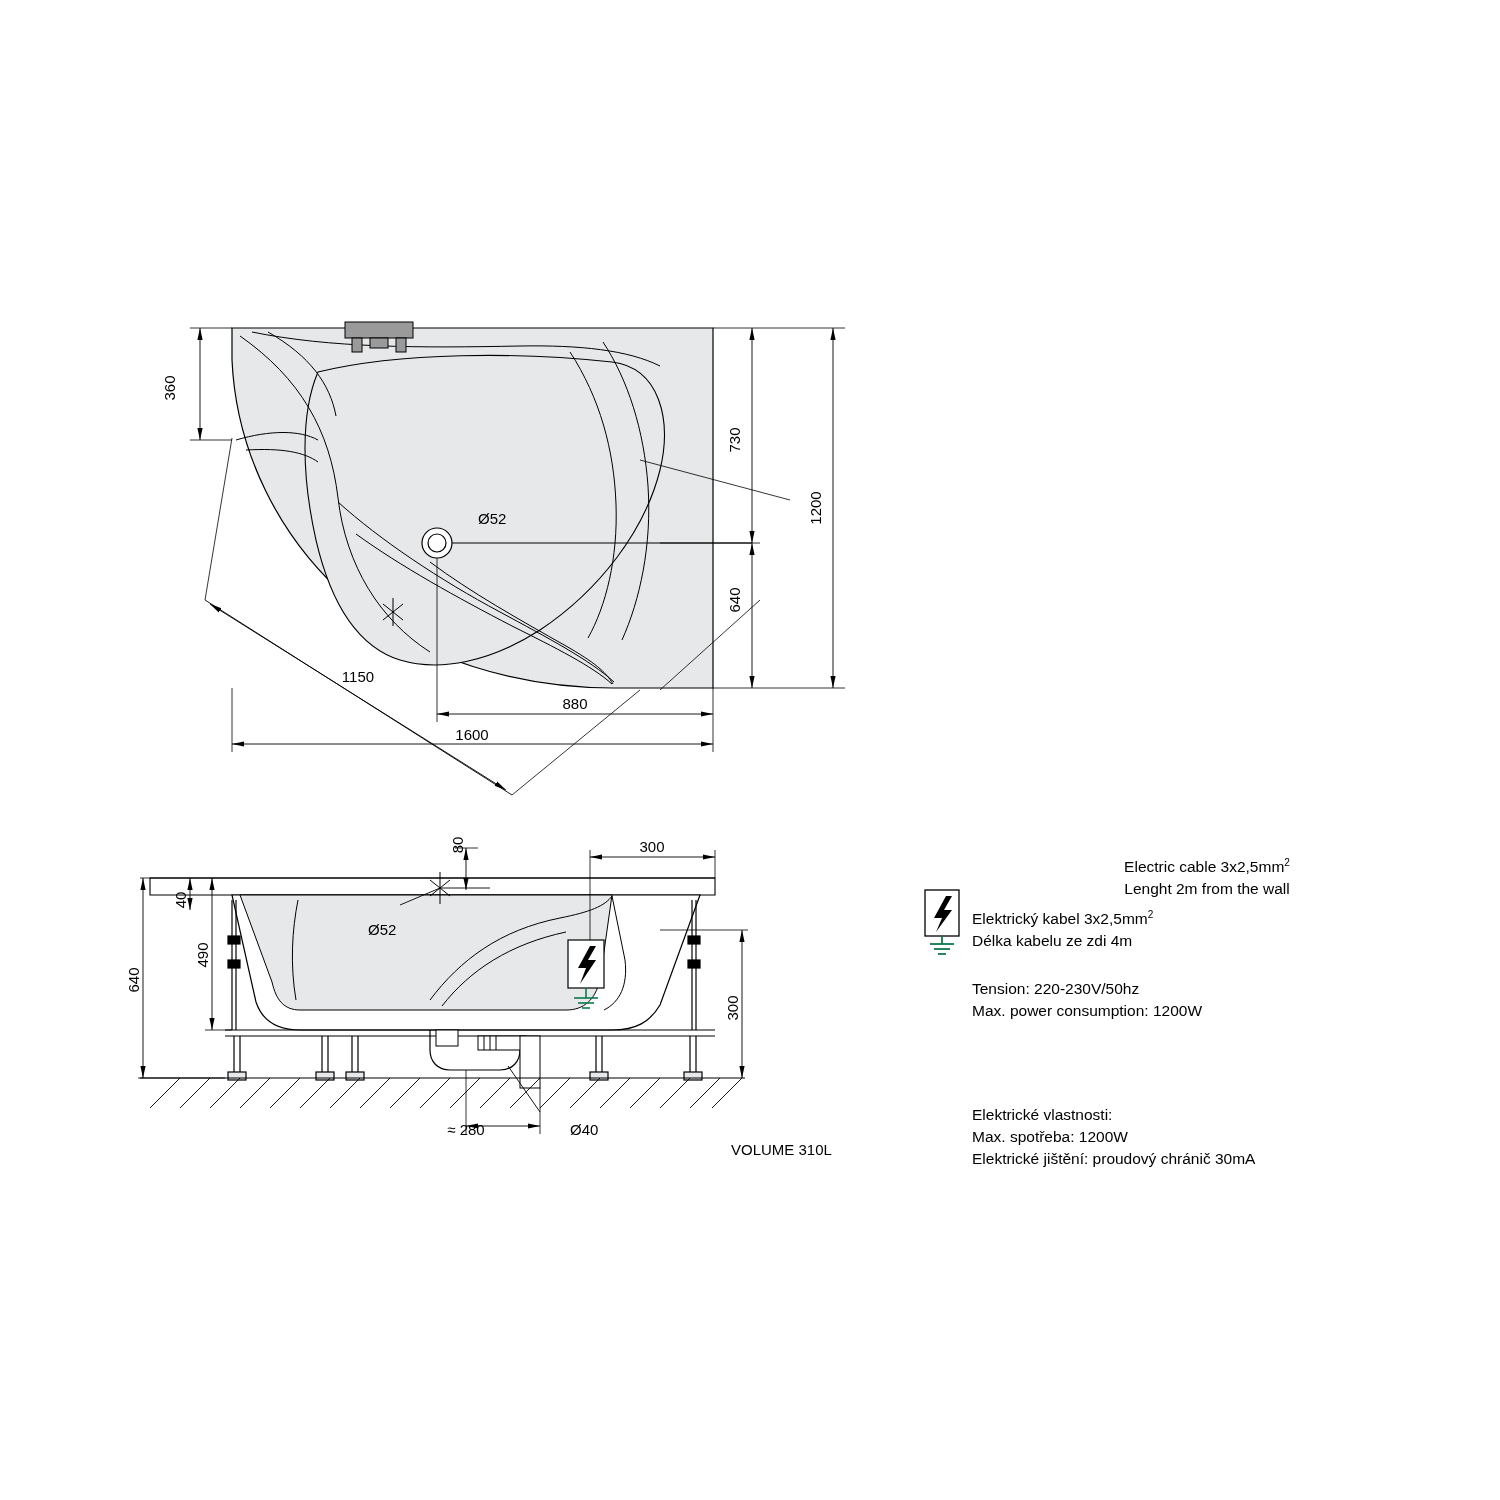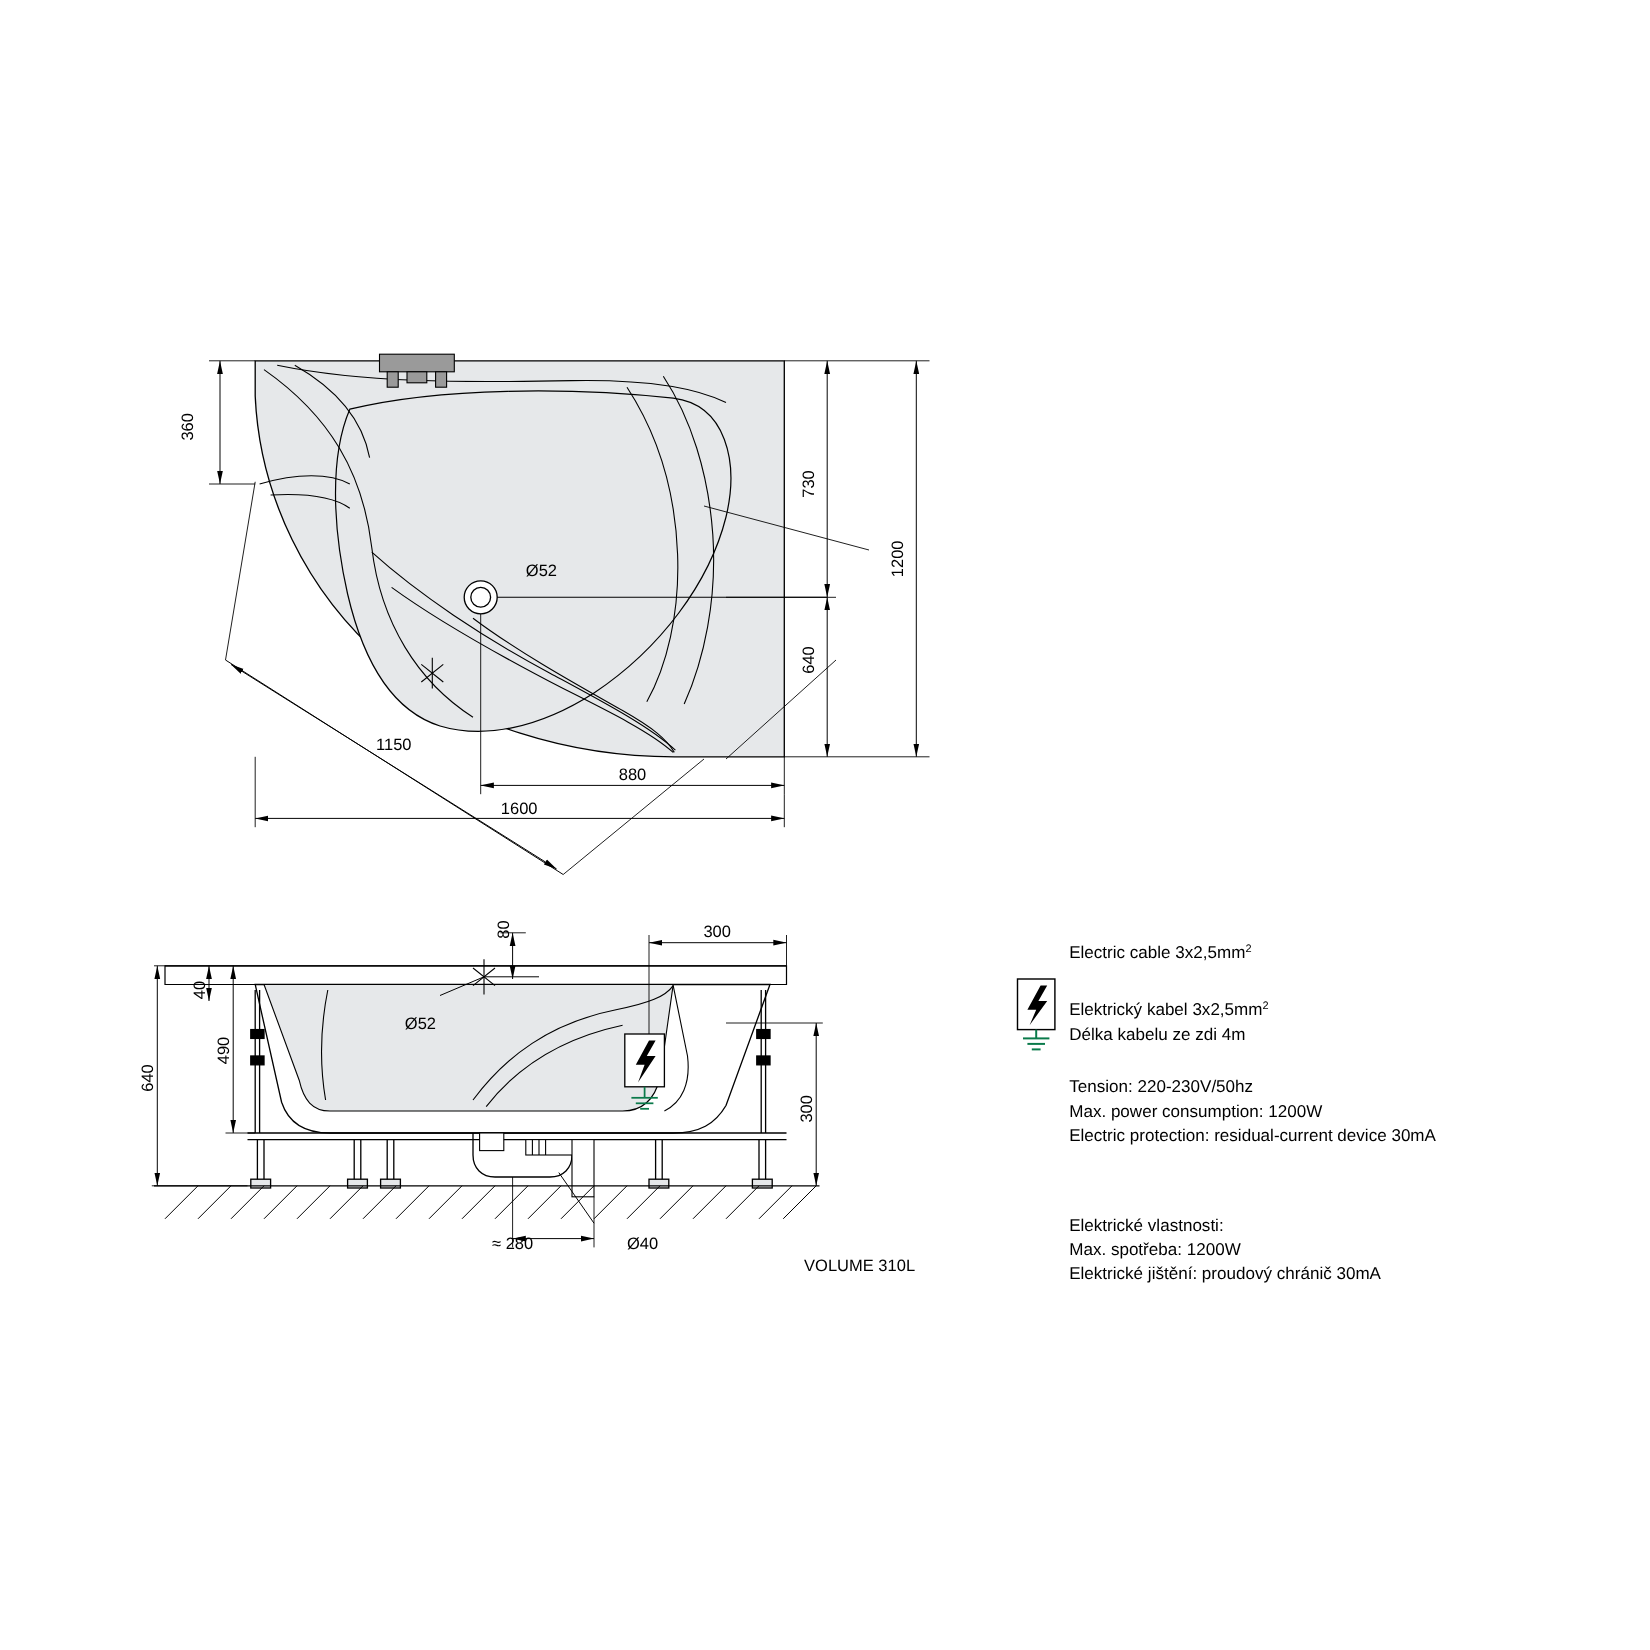--- a/index.html
+++ b/index.html
@@ -273,7 +273,7 @@
   </g>
 </svg>
 
-<div style="position:absolute; left:972px; top:852px; width:470px;">
+<div style="position:absolute; left:972px; top:852px; width:470px;text-align:center;">
   <div class="spec"><span>Electric cable 3x2,5mm</span><span class="sup">2</span></div>
 </div>
 

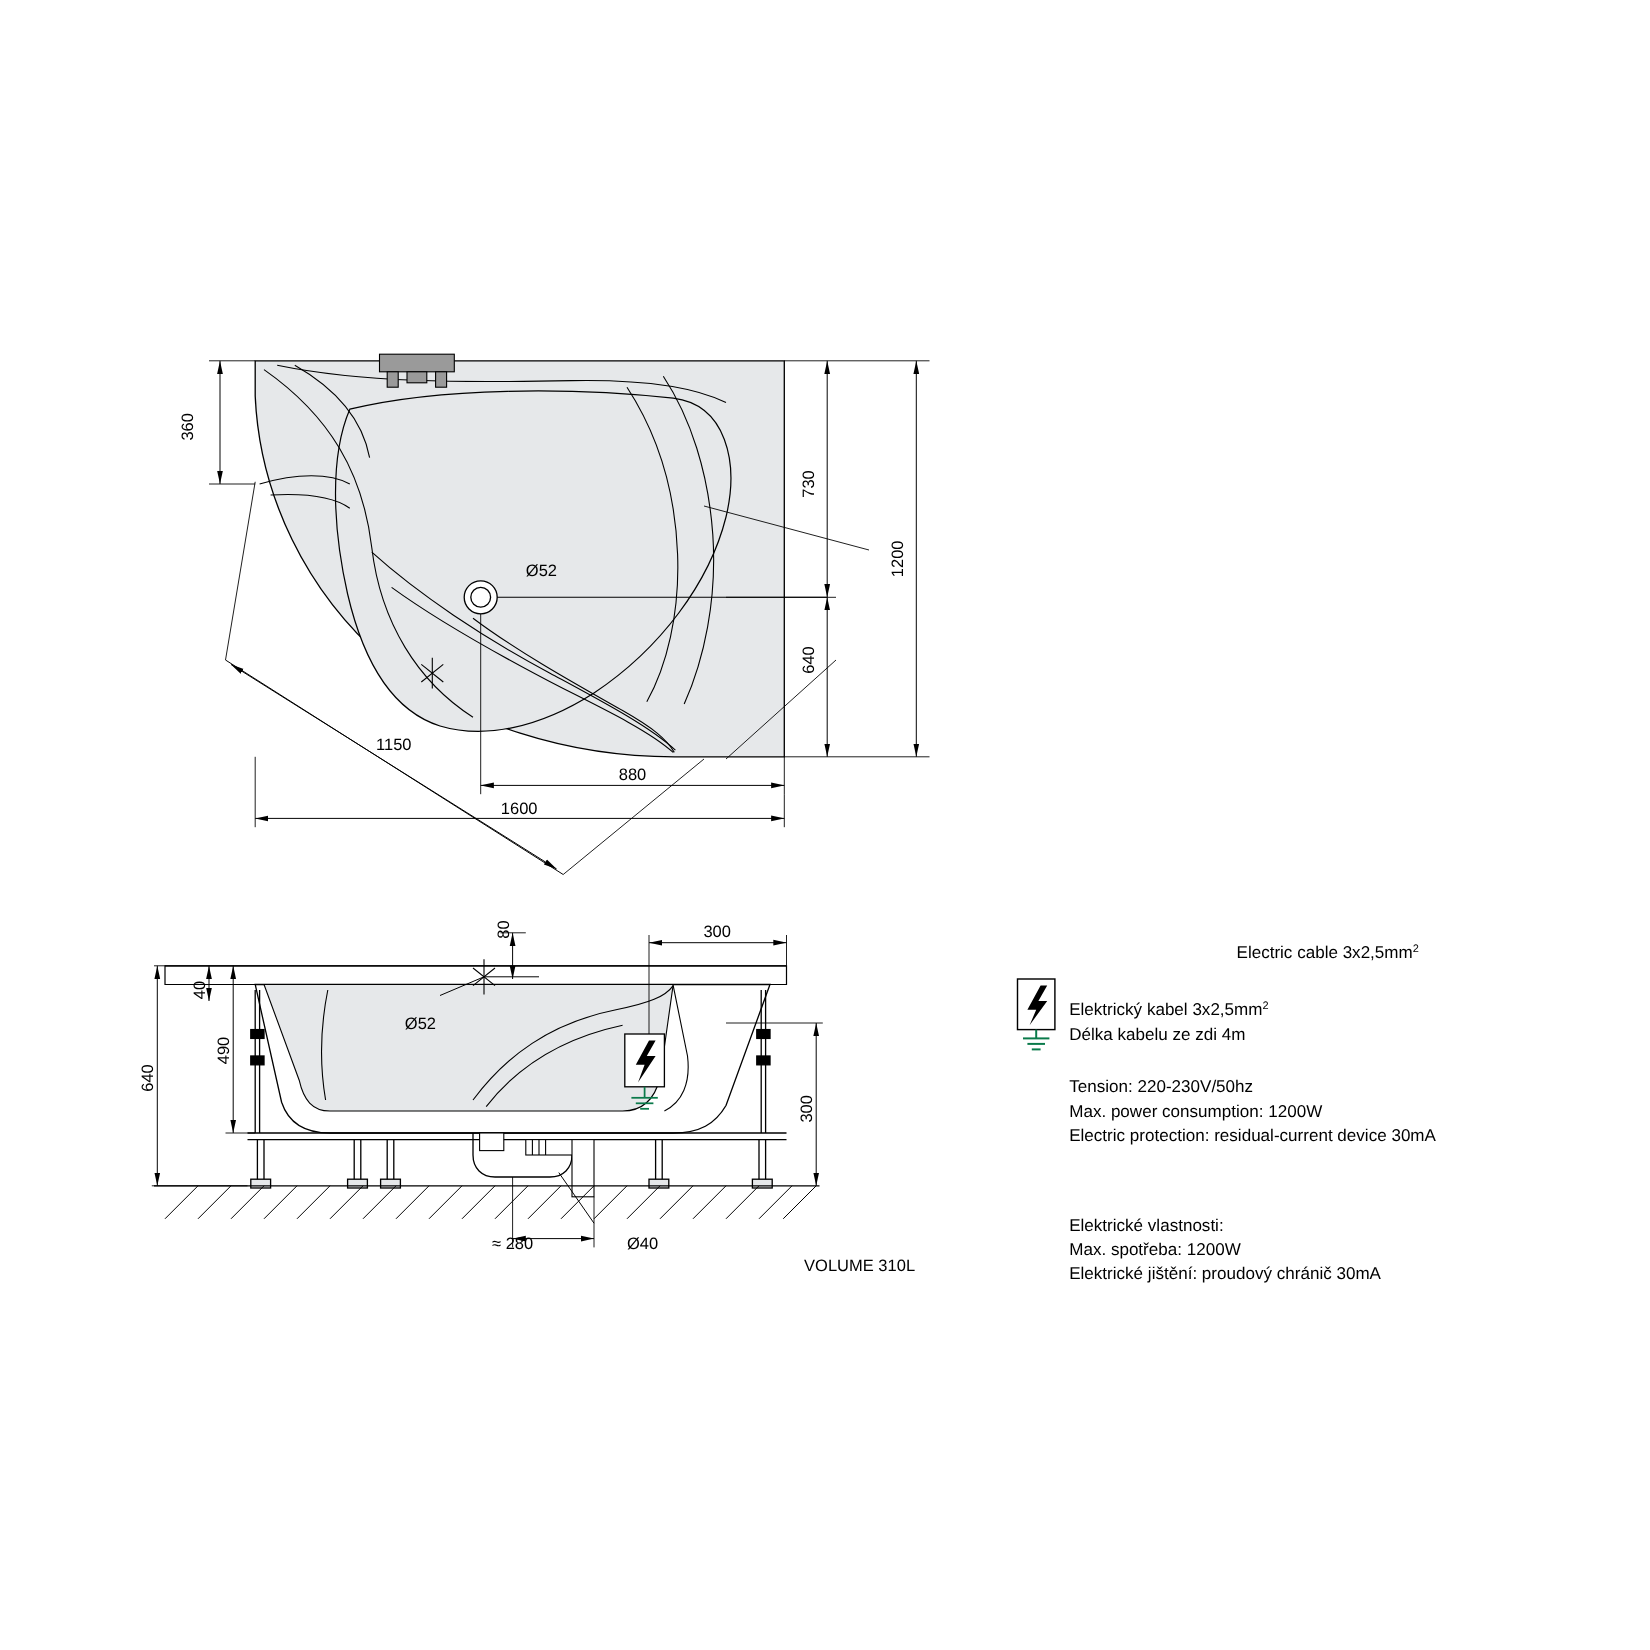--- a/index.html
+++ b/index.html
@@ -275,6 +275,7 @@
 
 <div style="position:absolute; left:972px; top:852px; width:470px;text-align:center;">
   <div class="spec"><span>Electric cable 3x2,5mm</span><span class="sup">2</span></div>
+  <div class="spec">Lenght 2m from the wall</div>
 </div>
 
 <div style="position:absolute; left:972px; top:904px; width:470px;">

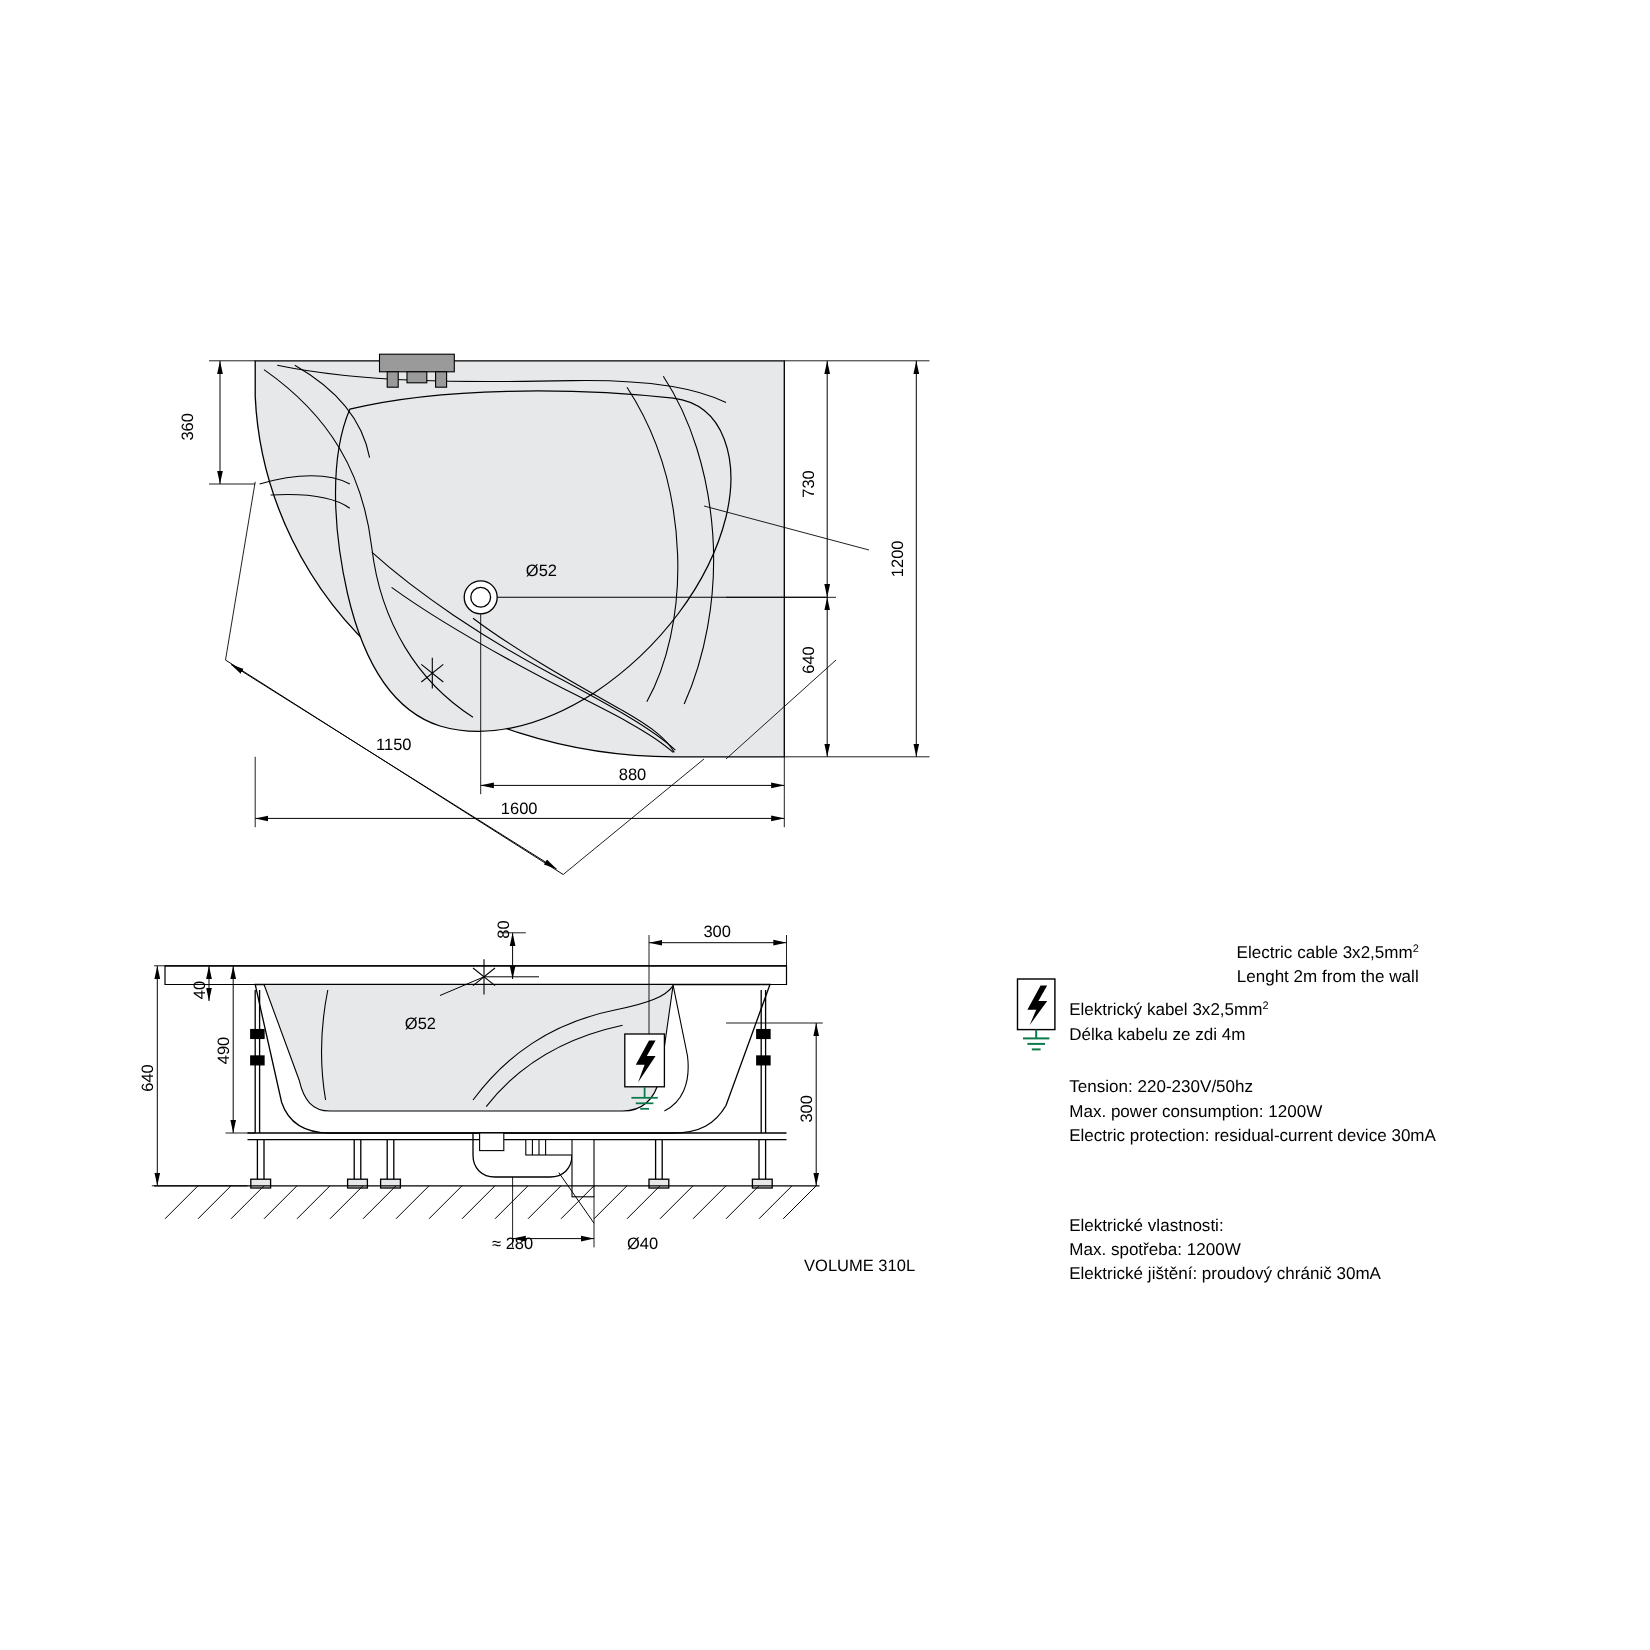--- a/index.html
+++ b/index.html
@@ -286,7 +286,6 @@
 <div style="position:absolute; left:972px; top:978px; width:470px;">
   <div class="spec">Tension: 220-230V/50hz</div>
   <div class="spec">Max. power consumption: 1200W</div>
-  <div class="spec">Electric protection: residual-current device 30mA</div>
 </div>
 
 <div style="position:absolute; left:972px; top:1092px; width:470px;margin-top:12px;">

